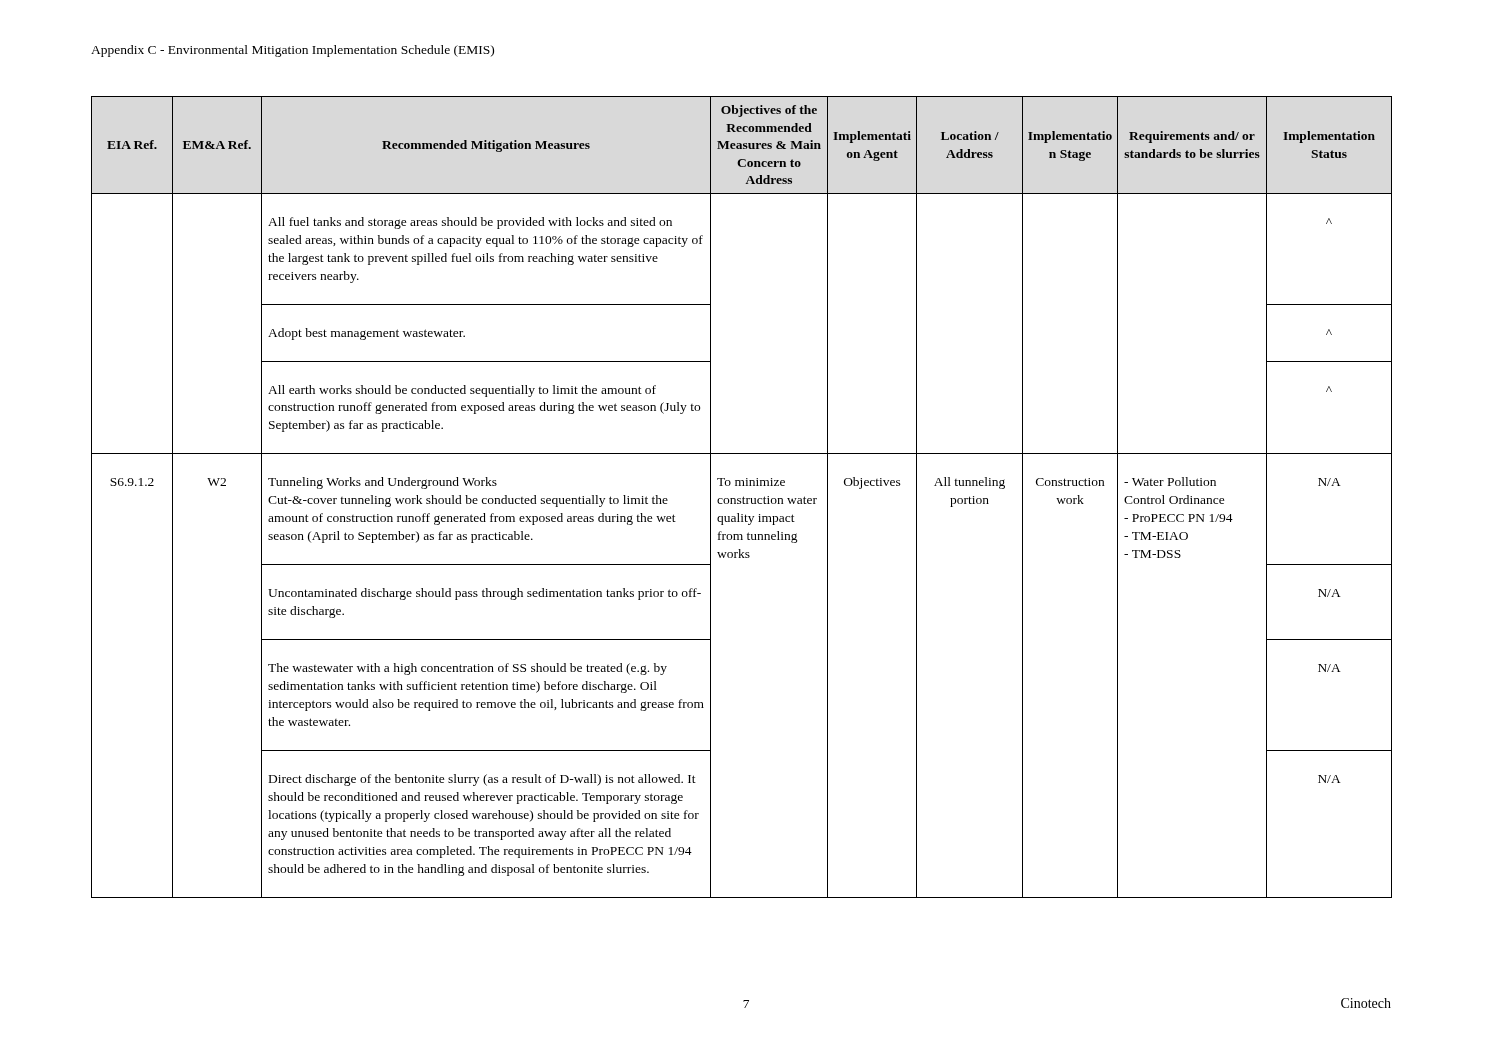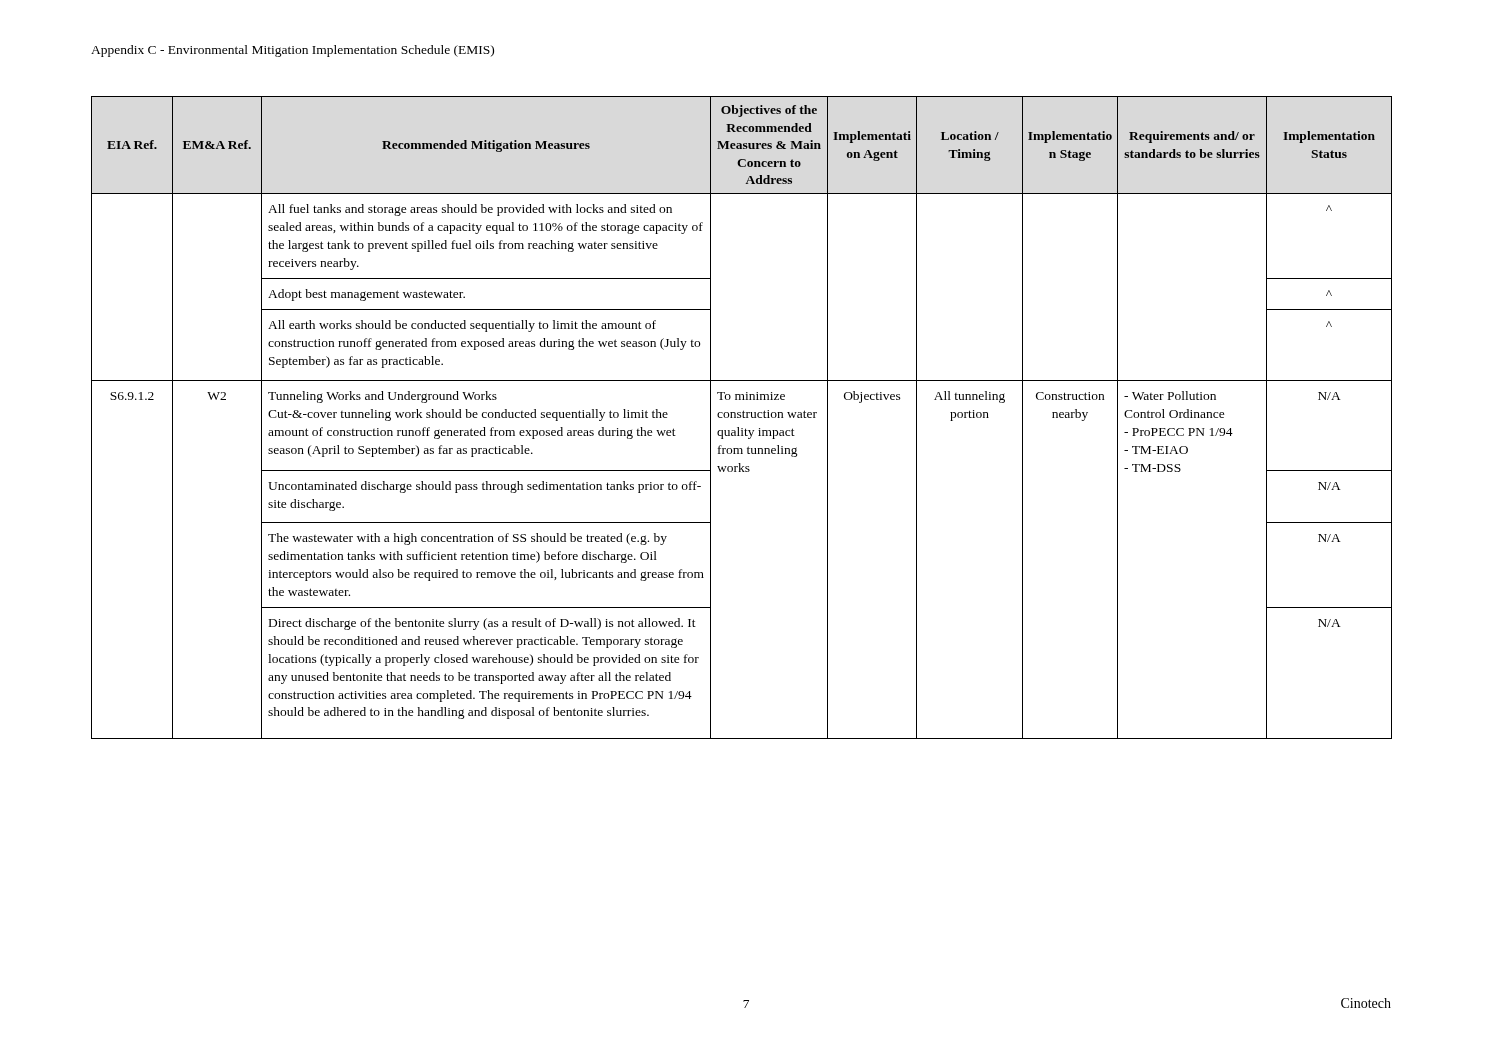--- a/index.html
+++ b/index.html
@@ -73,7 +73,7 @@
       <th>Recommended Mitigation Measures</th>
       <th>Objectives of the Recommended Measures &amp; Main Concern to Address</th>
       <th>Implementation Agent</th>
-      <th>Location / Timing</th>
+      <th>Location / Address</th>
       <th>Implementation Stage</th>
       <th>Requirements and/ or standards to be slurries</th>
       <th>Implementation Status</th>

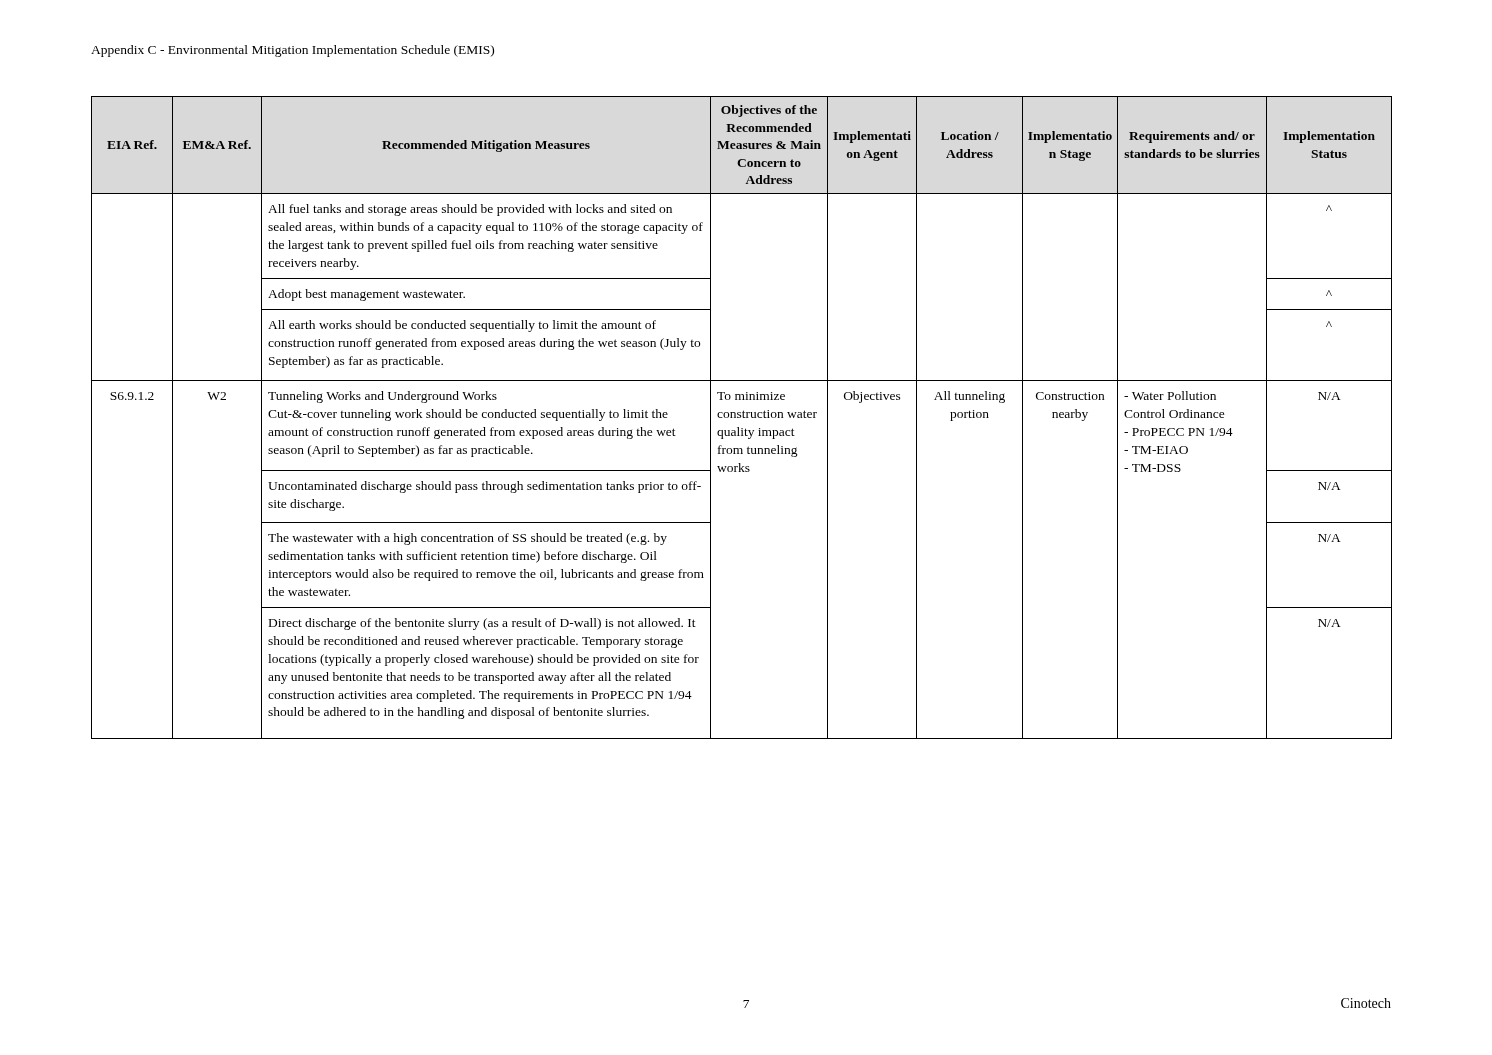--- a/index.html
+++ b/index.html
@@ -34,7 +34,7 @@
   }
   table.emis td {
     vertical-align: top;
-    padding: 6px 6px;
+    padding: 19px 6px;
     line-height: 1.33;
   }
   td.c { text-align: center; }

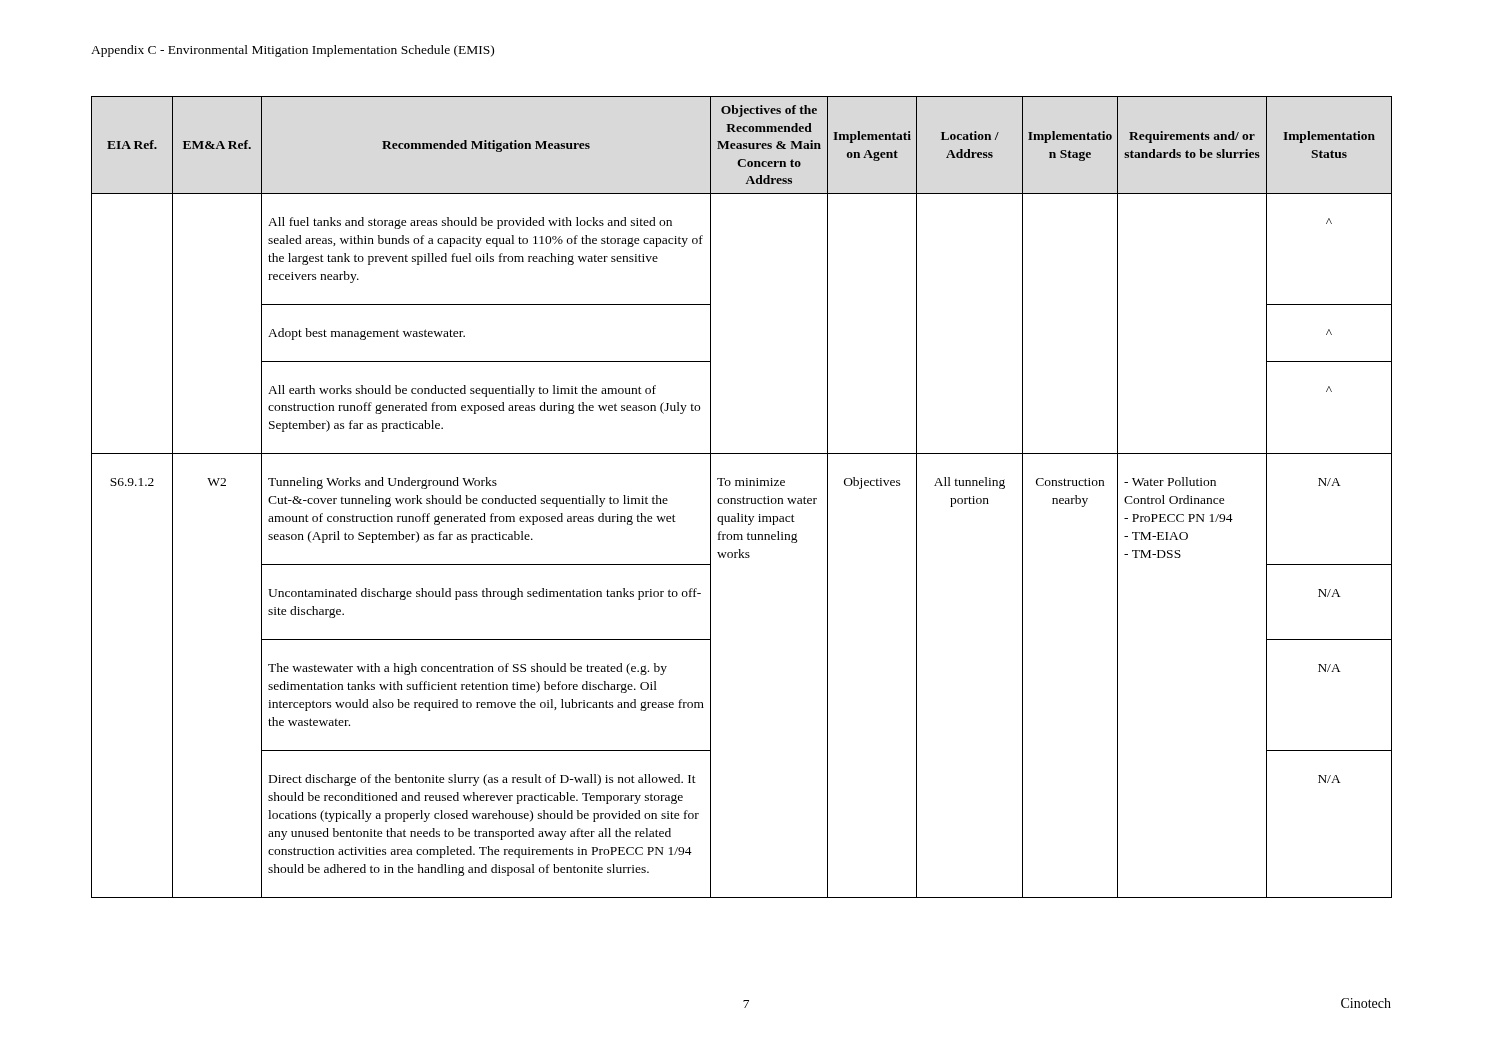--- a/index.html
+++ b/index.html
@@ -111,7 +111,7 @@
       <td rowspan="4">To minimize construction water quality impact from tunneling works</td>
       <td class="c" rowspan="4">Objectives</td>
       <td class="c" rowspan="4">All tunneling portion</td>
-      <td class="c" rowspan="4">Construction nearby</td>
+      <td class="c" rowspan="4">Construction work</td>
       <td class="req" rowspan="4">- Water Pollution Control Ordinance
 - ProPECC PN 1/94
 - TM-EIAO

